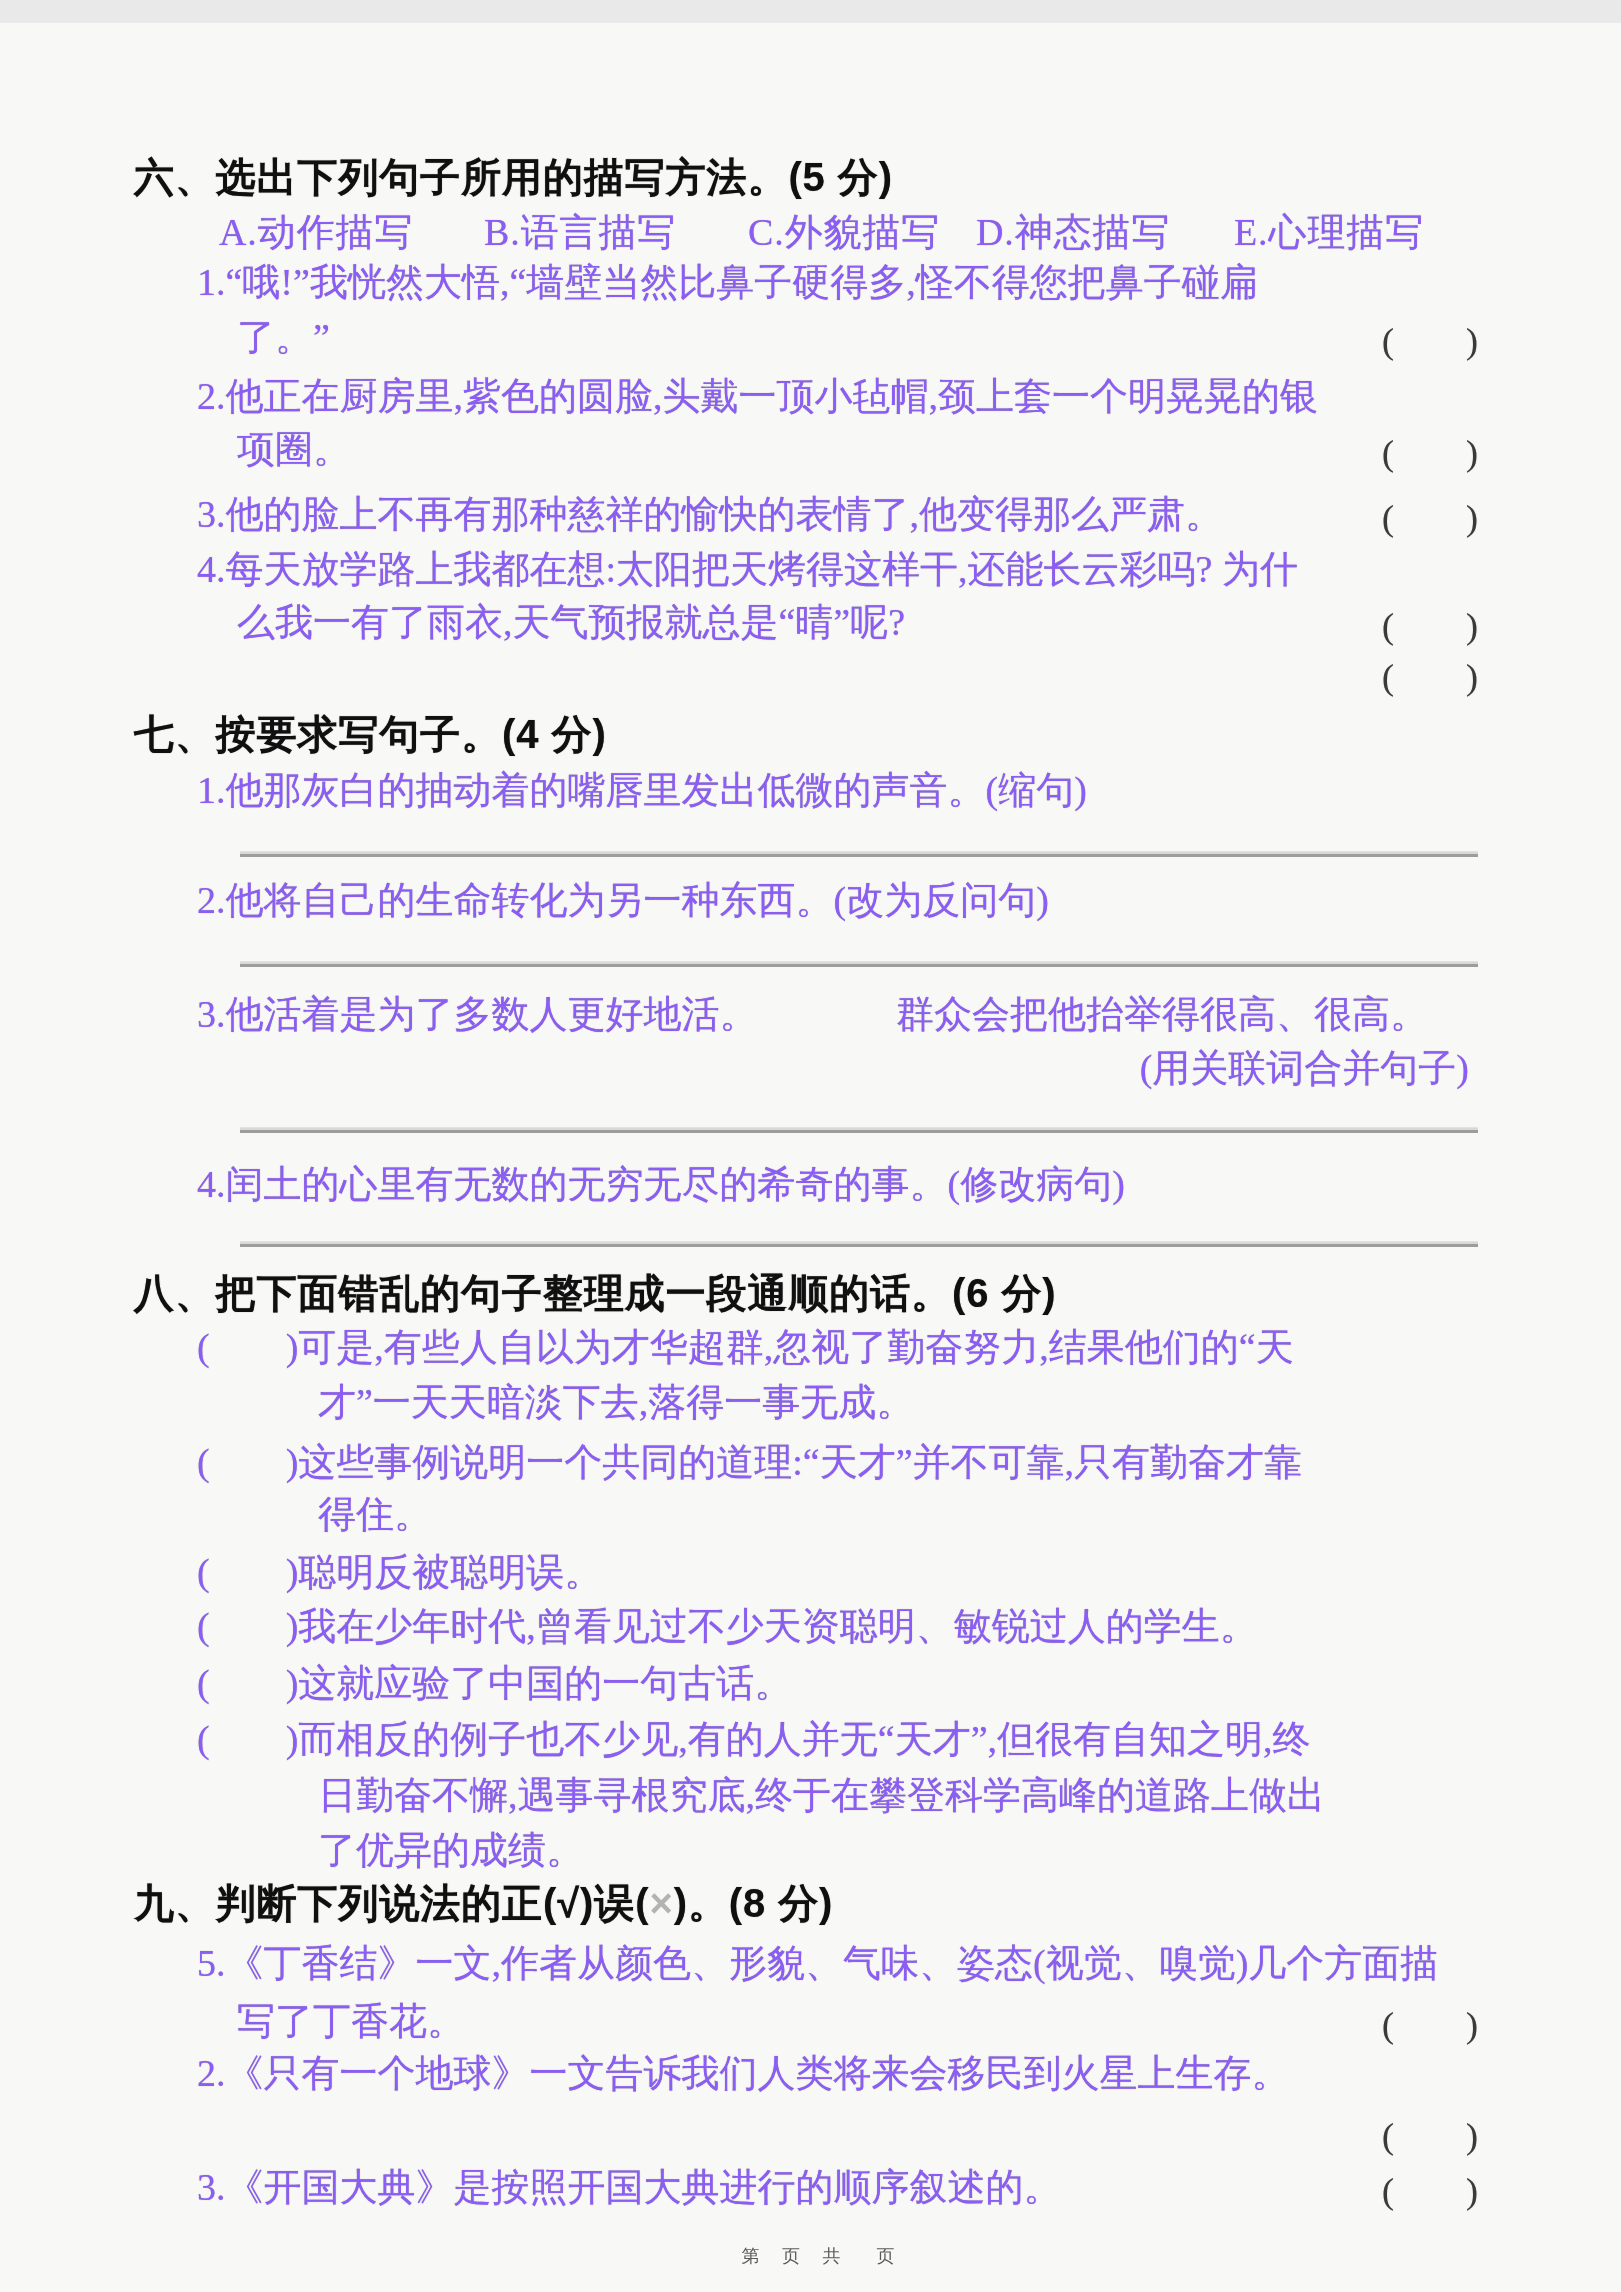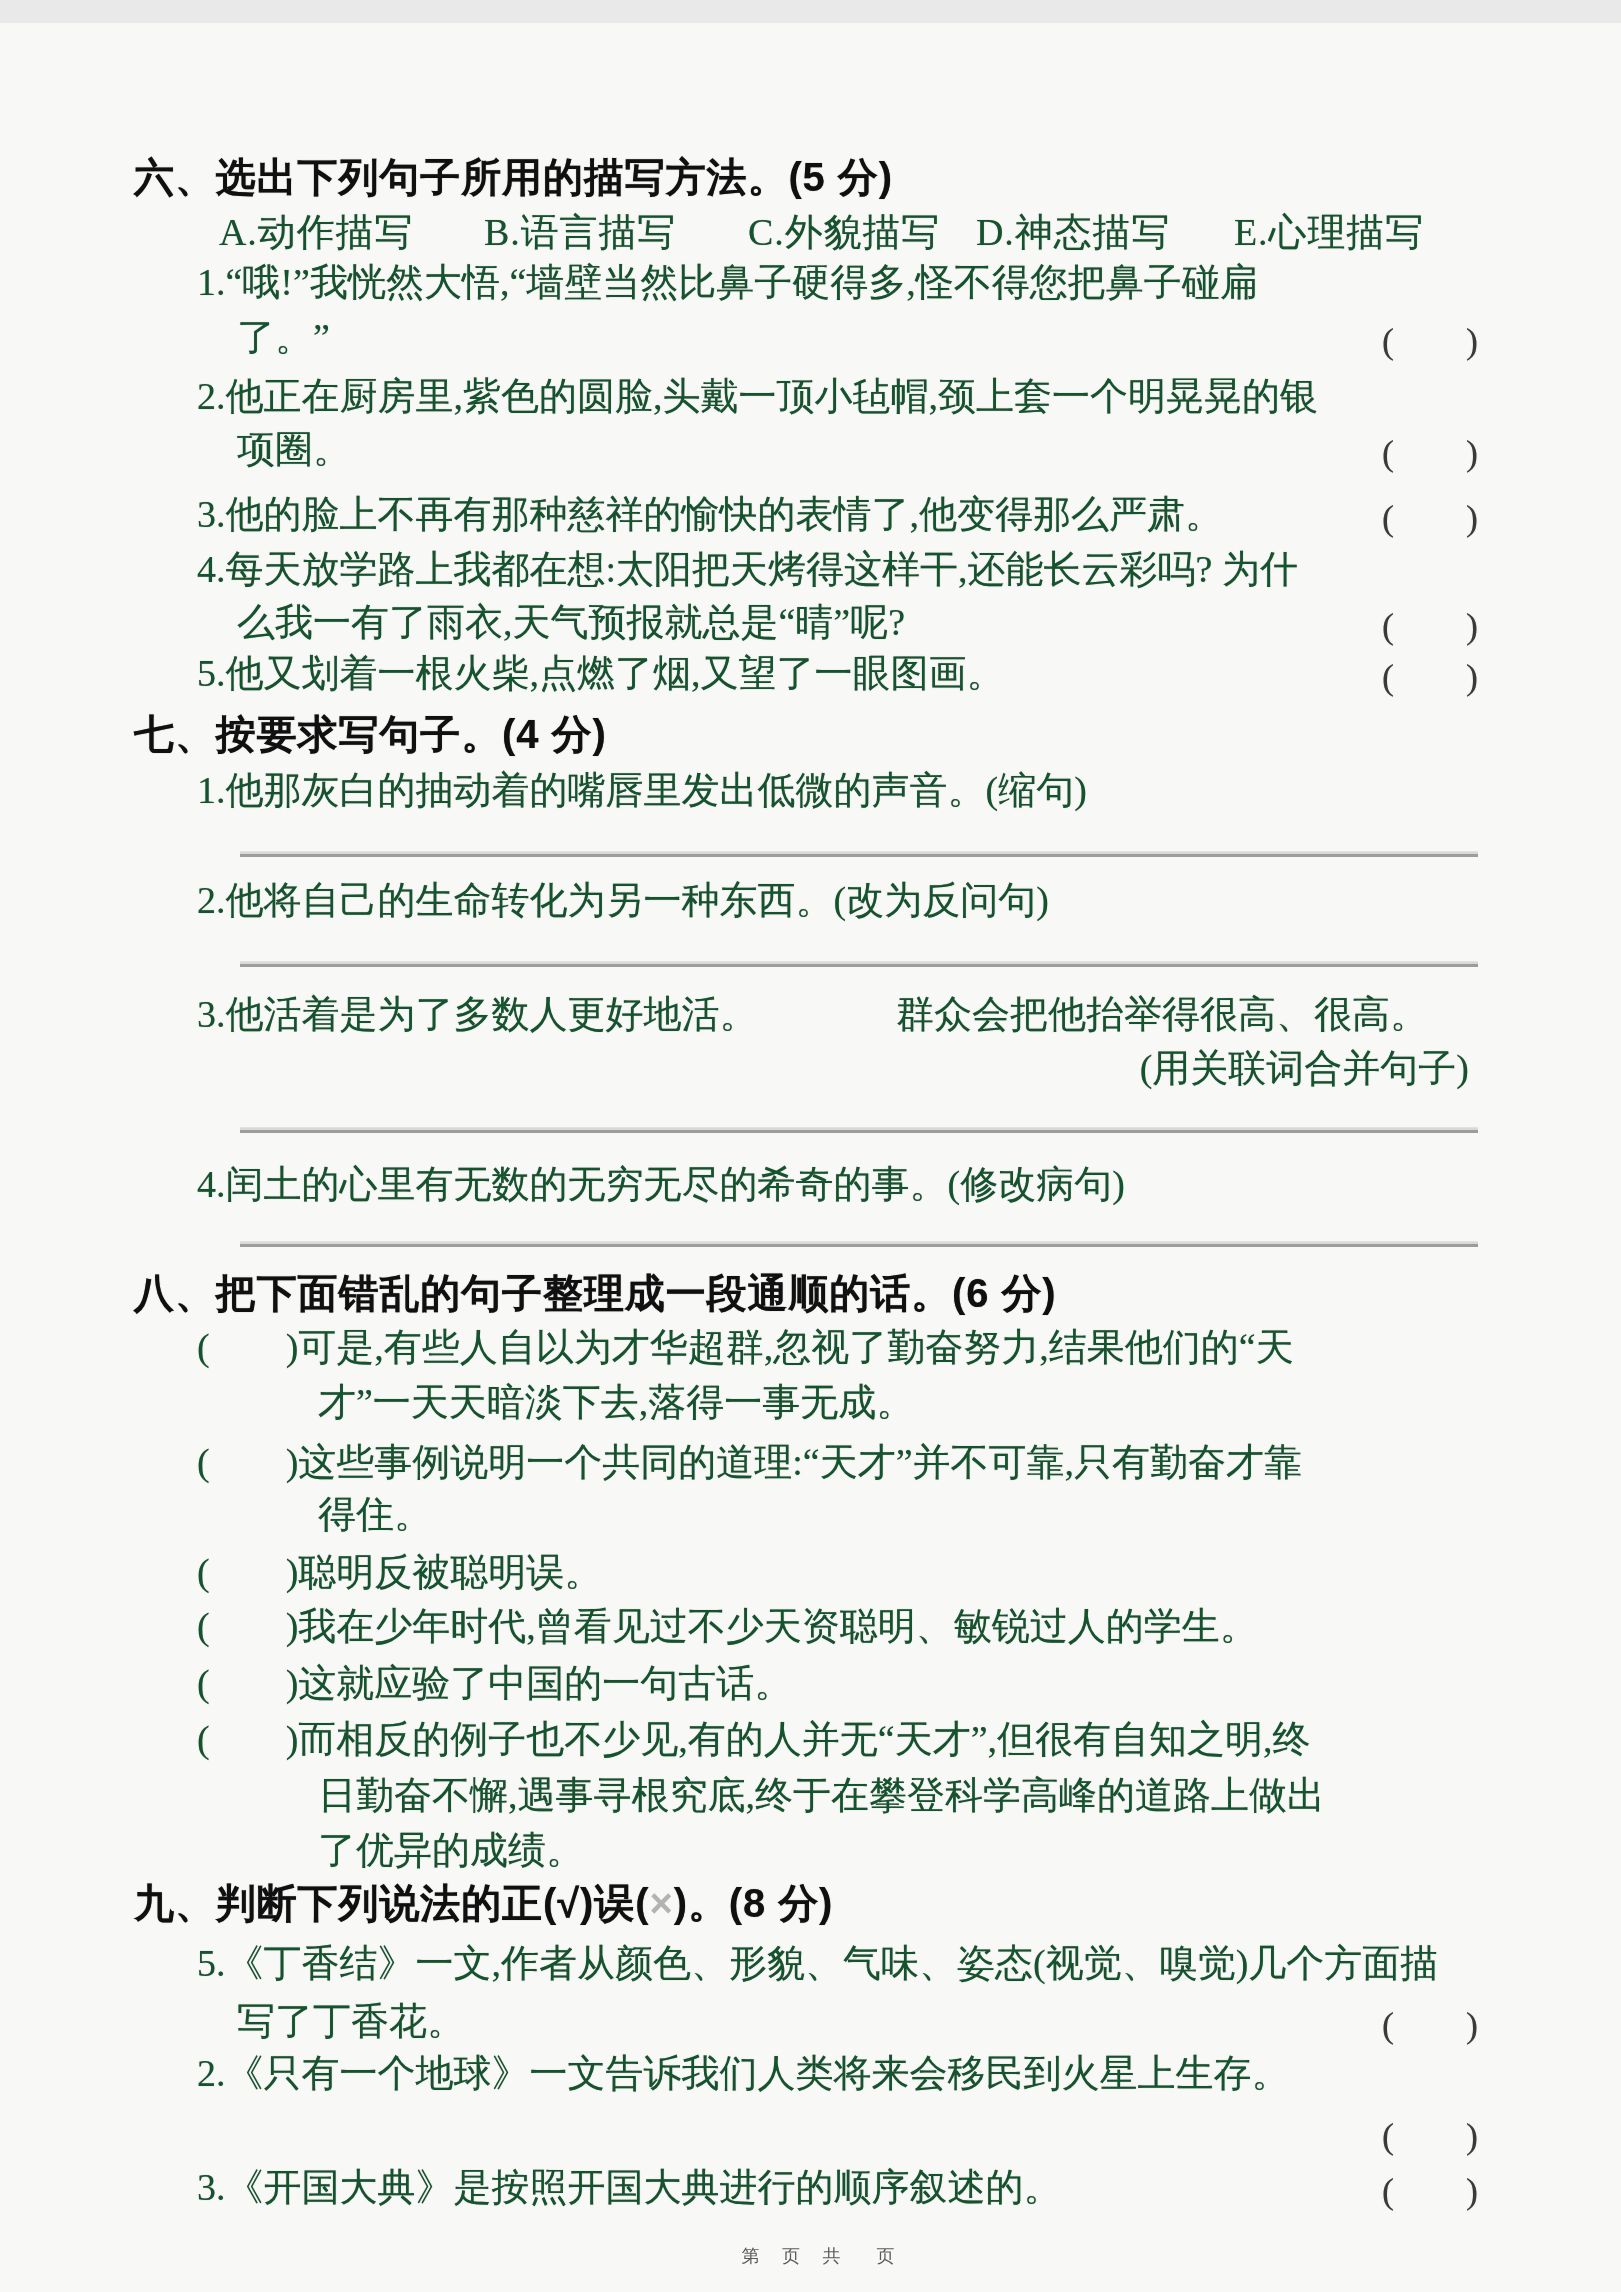--- a/index.html
+++ b/index.html
@@ -18,7 +18,7 @@
     position:absolute;top:0;
     white-space:pre;
     font-size:38px;line-height:1.15;
-    color:#14532d;
+    color:#8b5cf6;
     text-shadow:0 0 0.9px rgba(60,60,60,.55);
   }
   .sec{

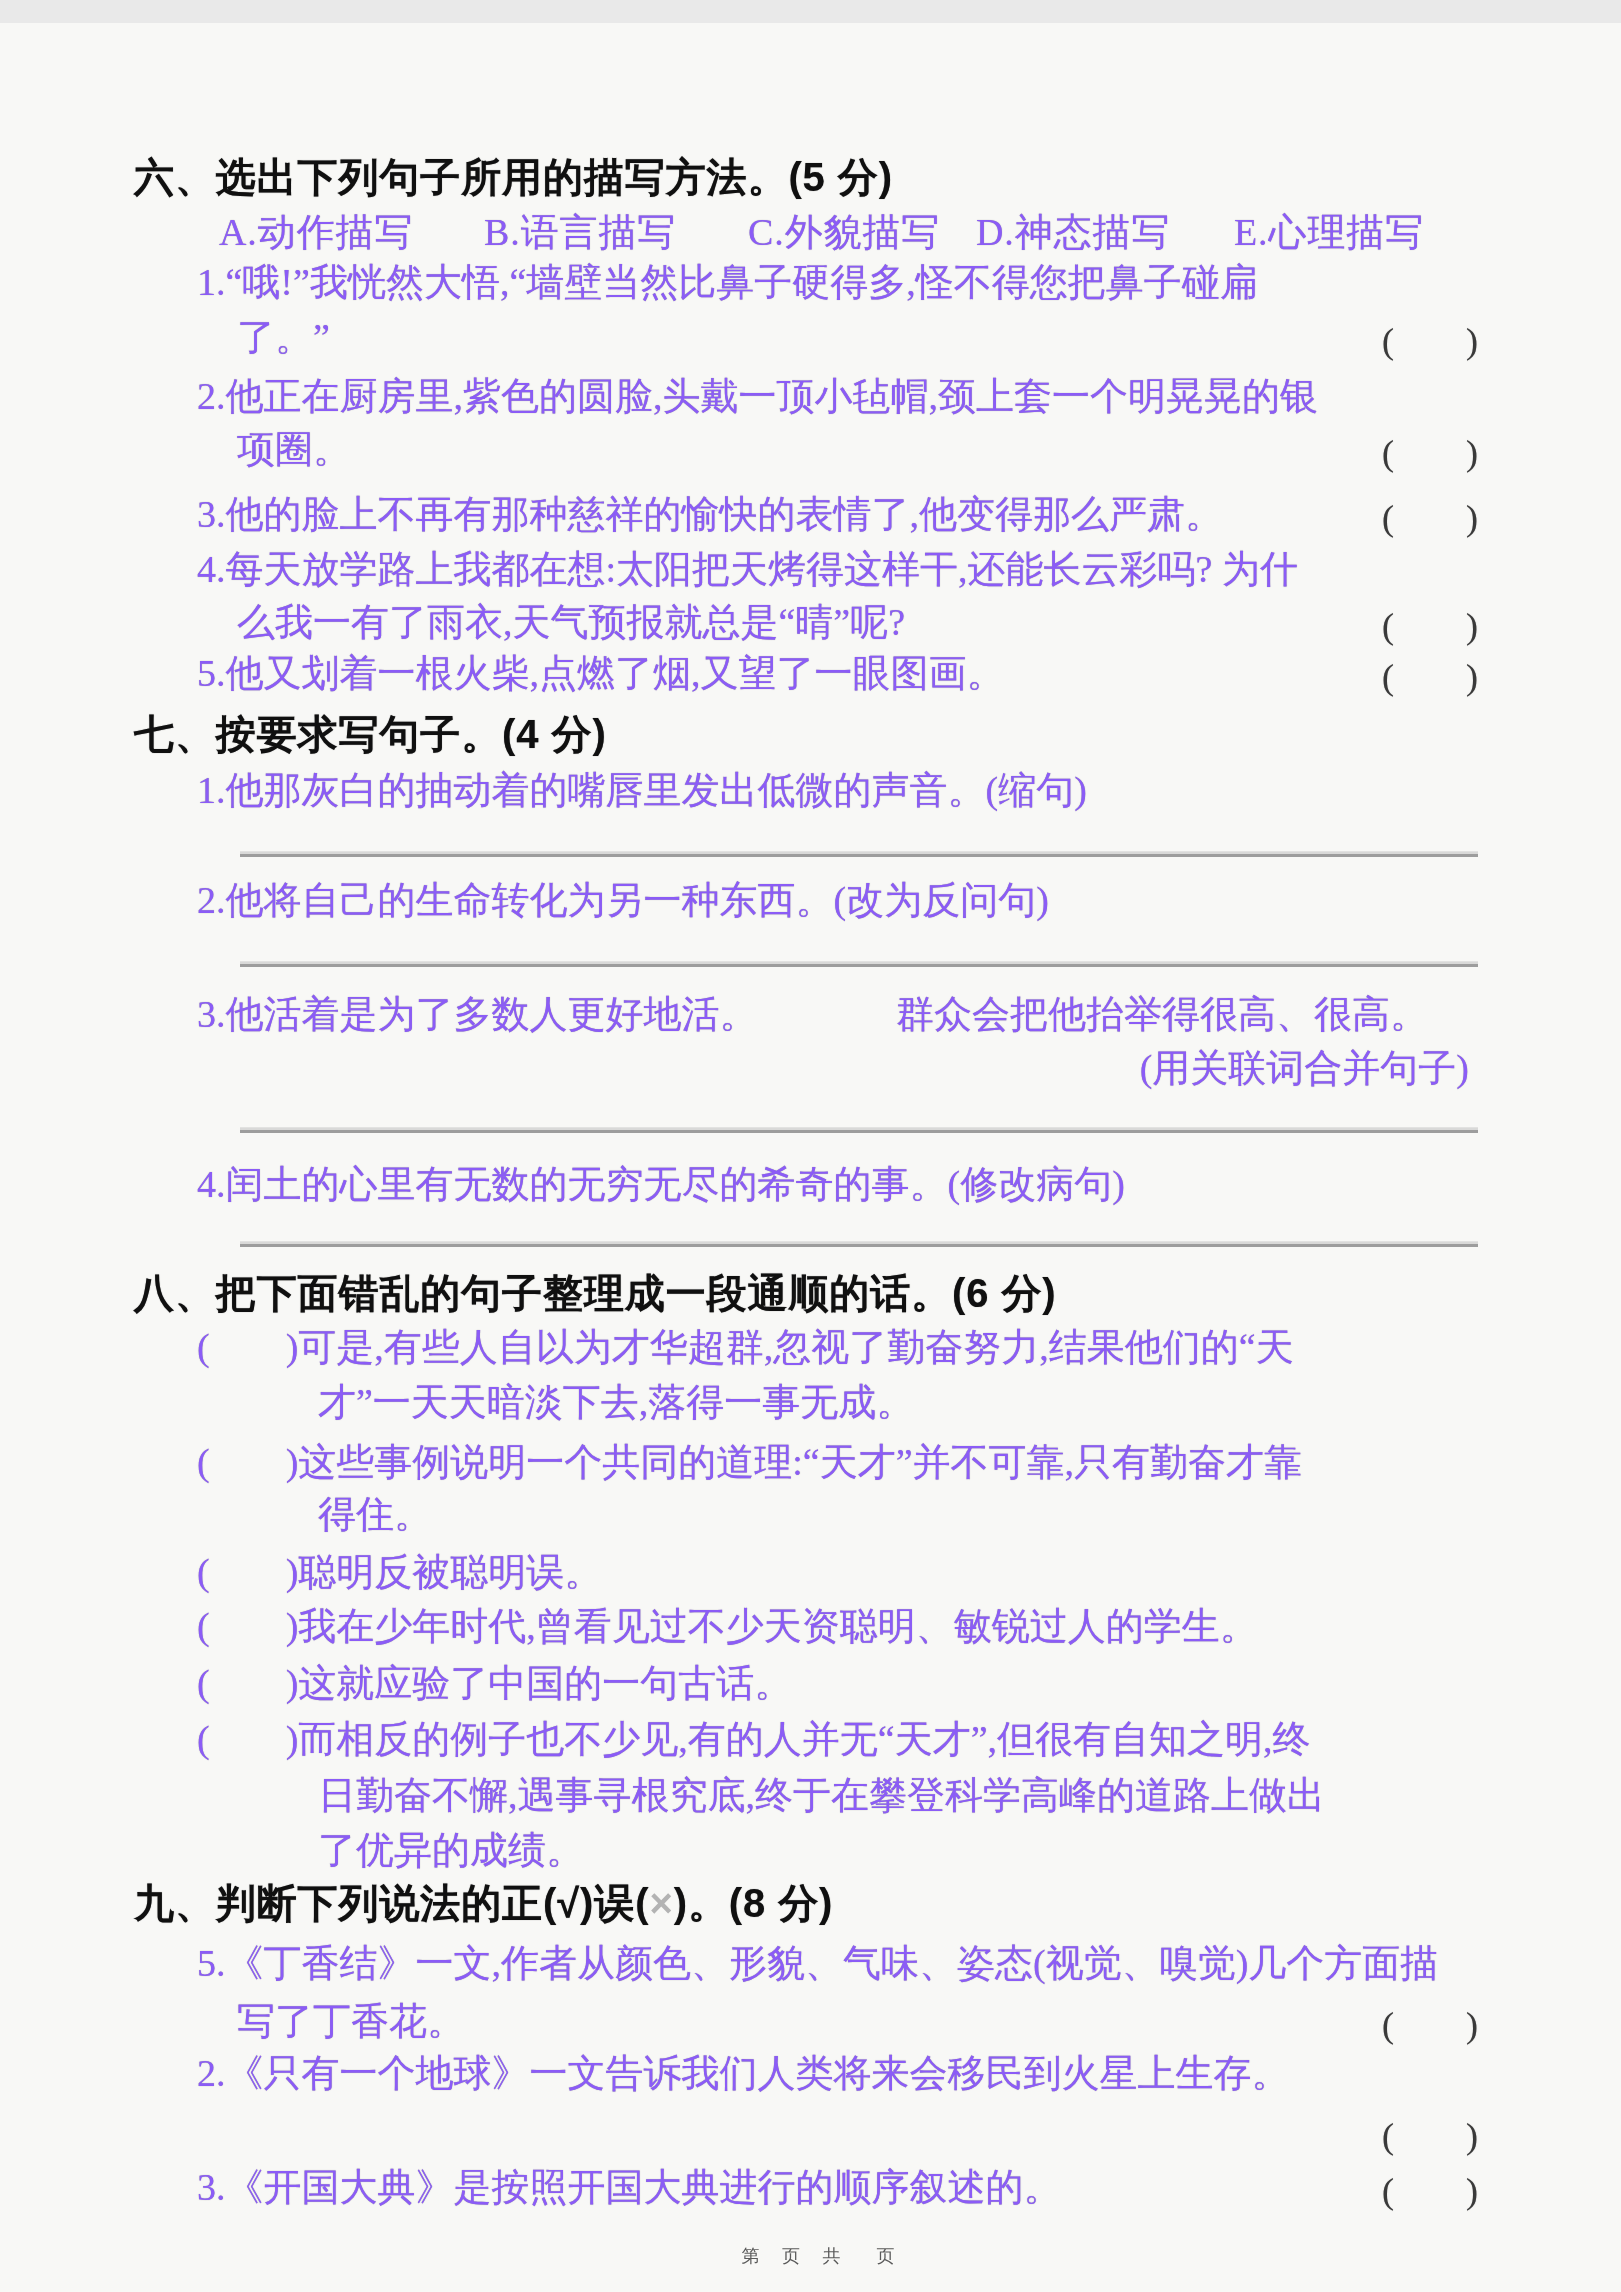--- a/index.html
+++ b/index.html
@@ -92,7 +92,6 @@
   </div>
 
   <div class="row" style="top:629px">
-    <span class="t" style="left:197px">5.他又划着一根火柴,点燃了烟,又望了一眼图画。</span>
     <span class="blank">(        )</span>
   </div>
 

